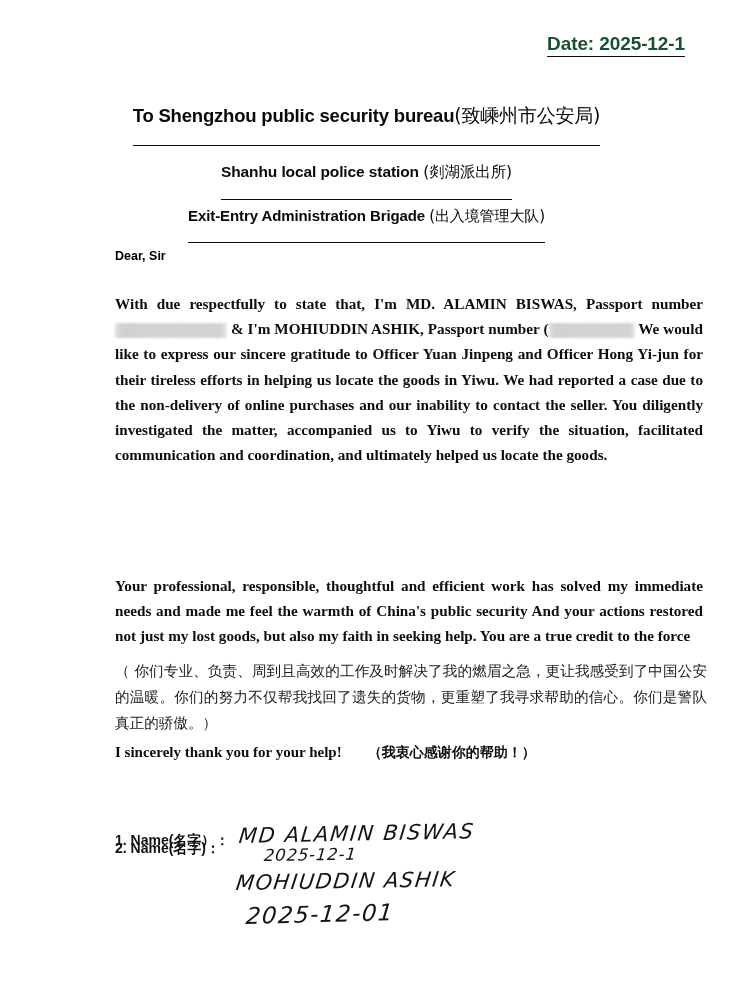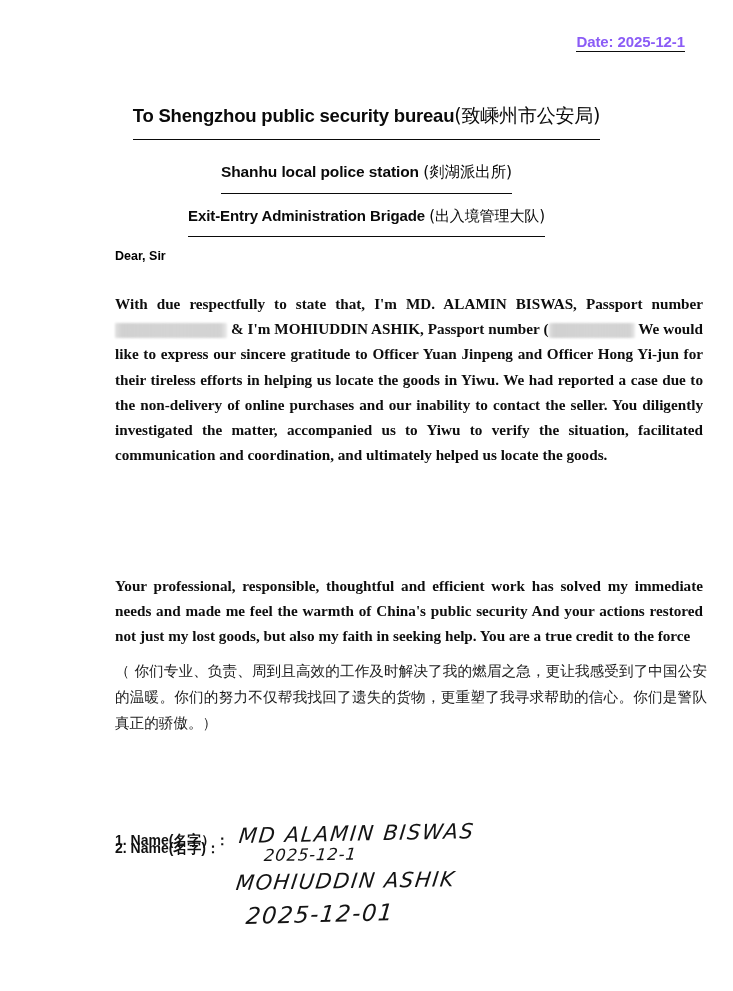--- a/index.html
+++ b/index.html
@@ -29,9 +29,9 @@
     right: 48px;
     font-family: "Liberation Sans", "DejaVu Sans", sans-serif;
     font-weight: bold;
-    font-size: 15px;
+    font-size: 19px;
     letter-spacing: -0.1px;
-    color: #8b5cf6;
+    color: #14532d;
     border-bottom: 1.6px solid #0d0d0d;
     padding-bottom: 1px;
     white-space: nowrap;

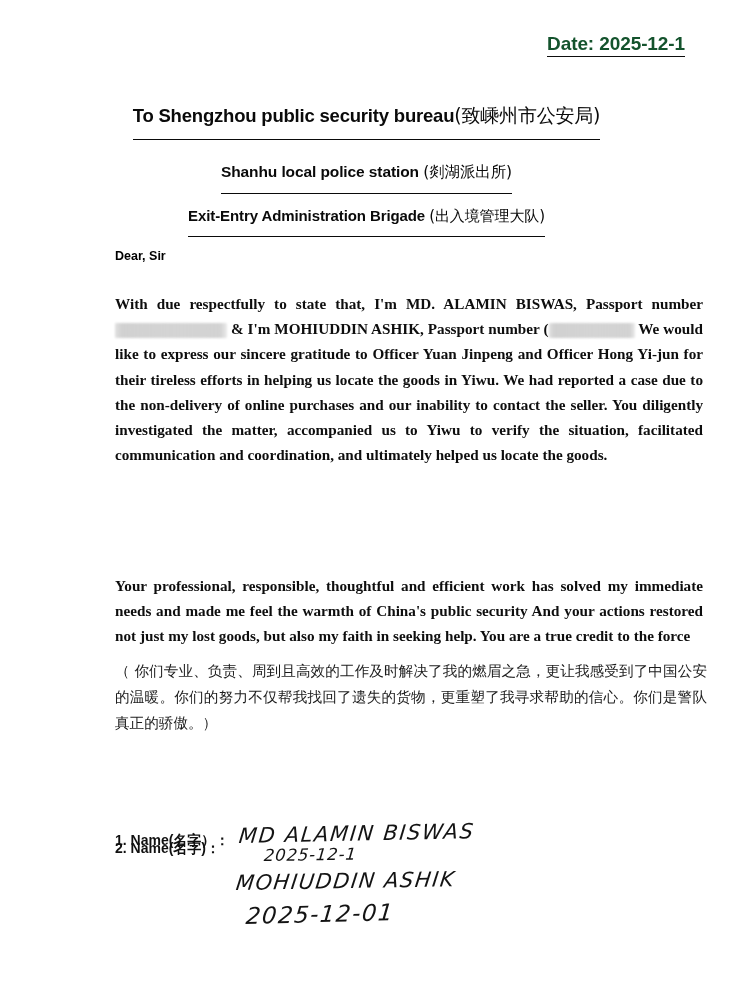--- a/index.html
+++ b/index.html
@@ -50,7 +50,7 @@
     font-weight: bold;
     color: #0a0a0a;
     border-bottom: 1.6px solid #0a0a0a;
-    padding-bottom: 10px;
+    padding-bottom: 16px;
     white-space: nowrap;
   }
   .heading .cn {

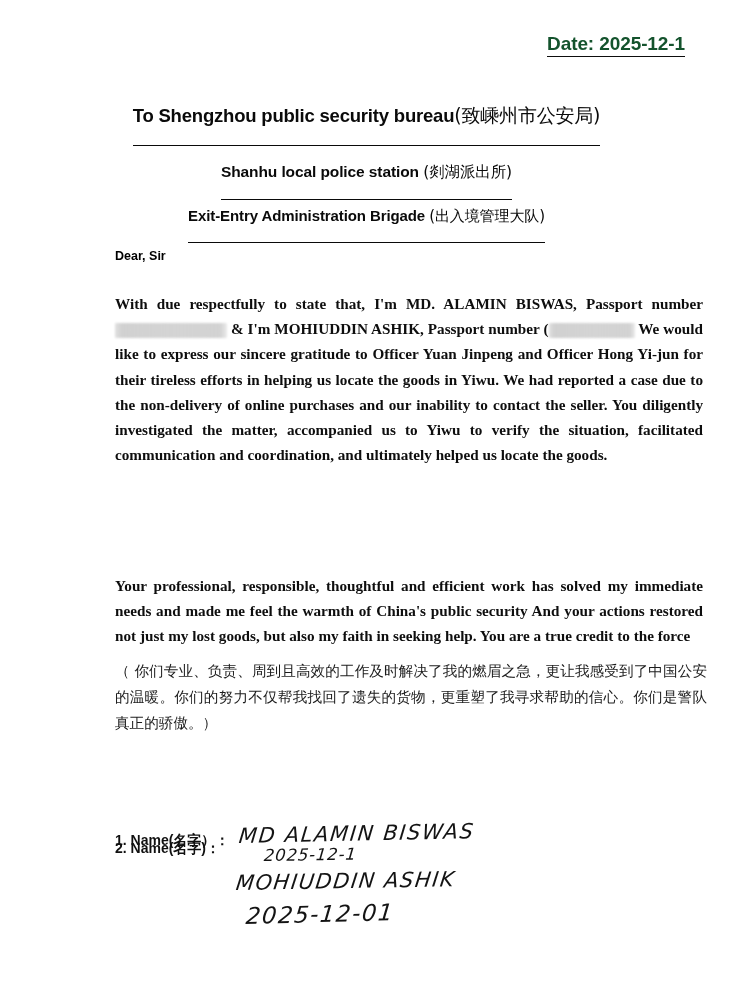--- a/index.html
+++ b/index.html
@@ -229,6 +229,7 @@
 
   <div class="para-cn" id="p2cn">（ 你们专业、负责、周到且高效的工作及时解决了我的燃眉之急，更让我感受到了中国公安的温暖。你们的努力不仅帮我找回了遗失的货物，更重塑了我寻求帮助的信心。你们是警队真正的骄傲。）</div>
 
+  <div class="closing"><span>I sincerely thank you for your help!</span><span class="gap"></span><span class="cn">（我衷心感谢你的帮助！）</span></div>
 
   <div class="sig-row" id="sig1">1. Name(名字）：</div>
   <div class="sig-row" id="sig2">2. Name(名字)：</div>

